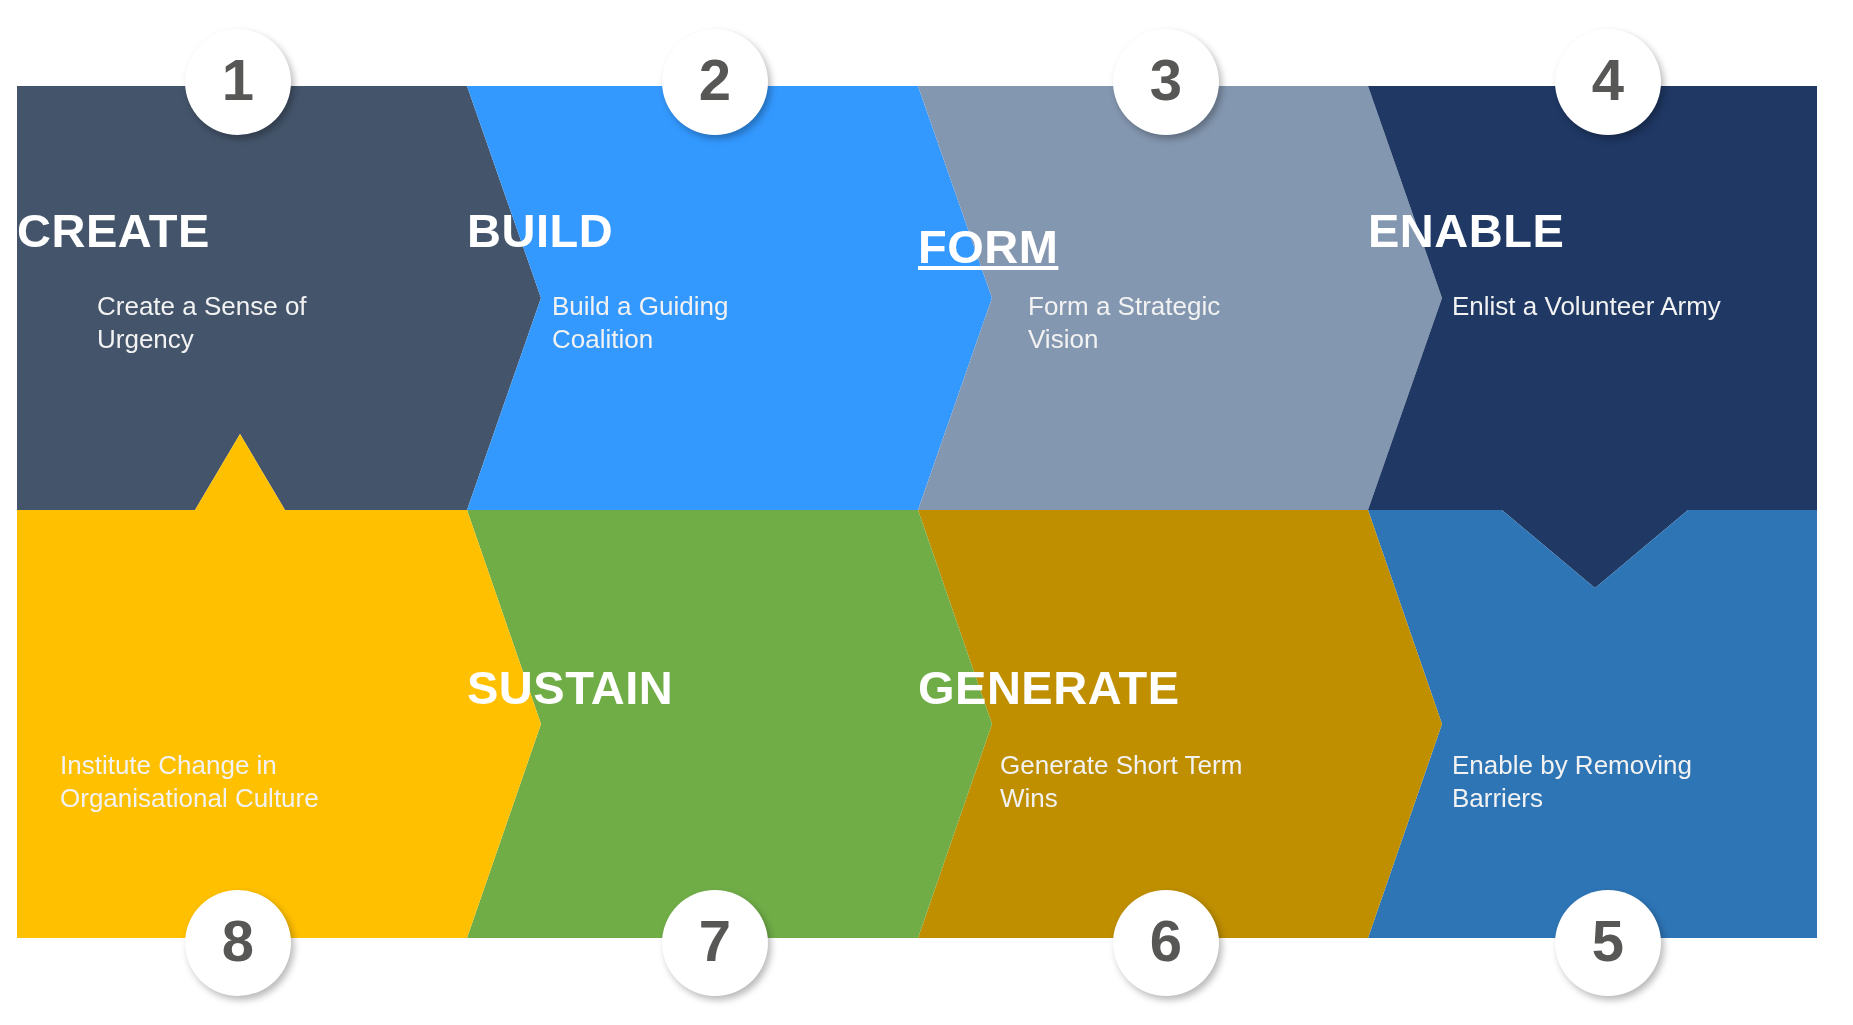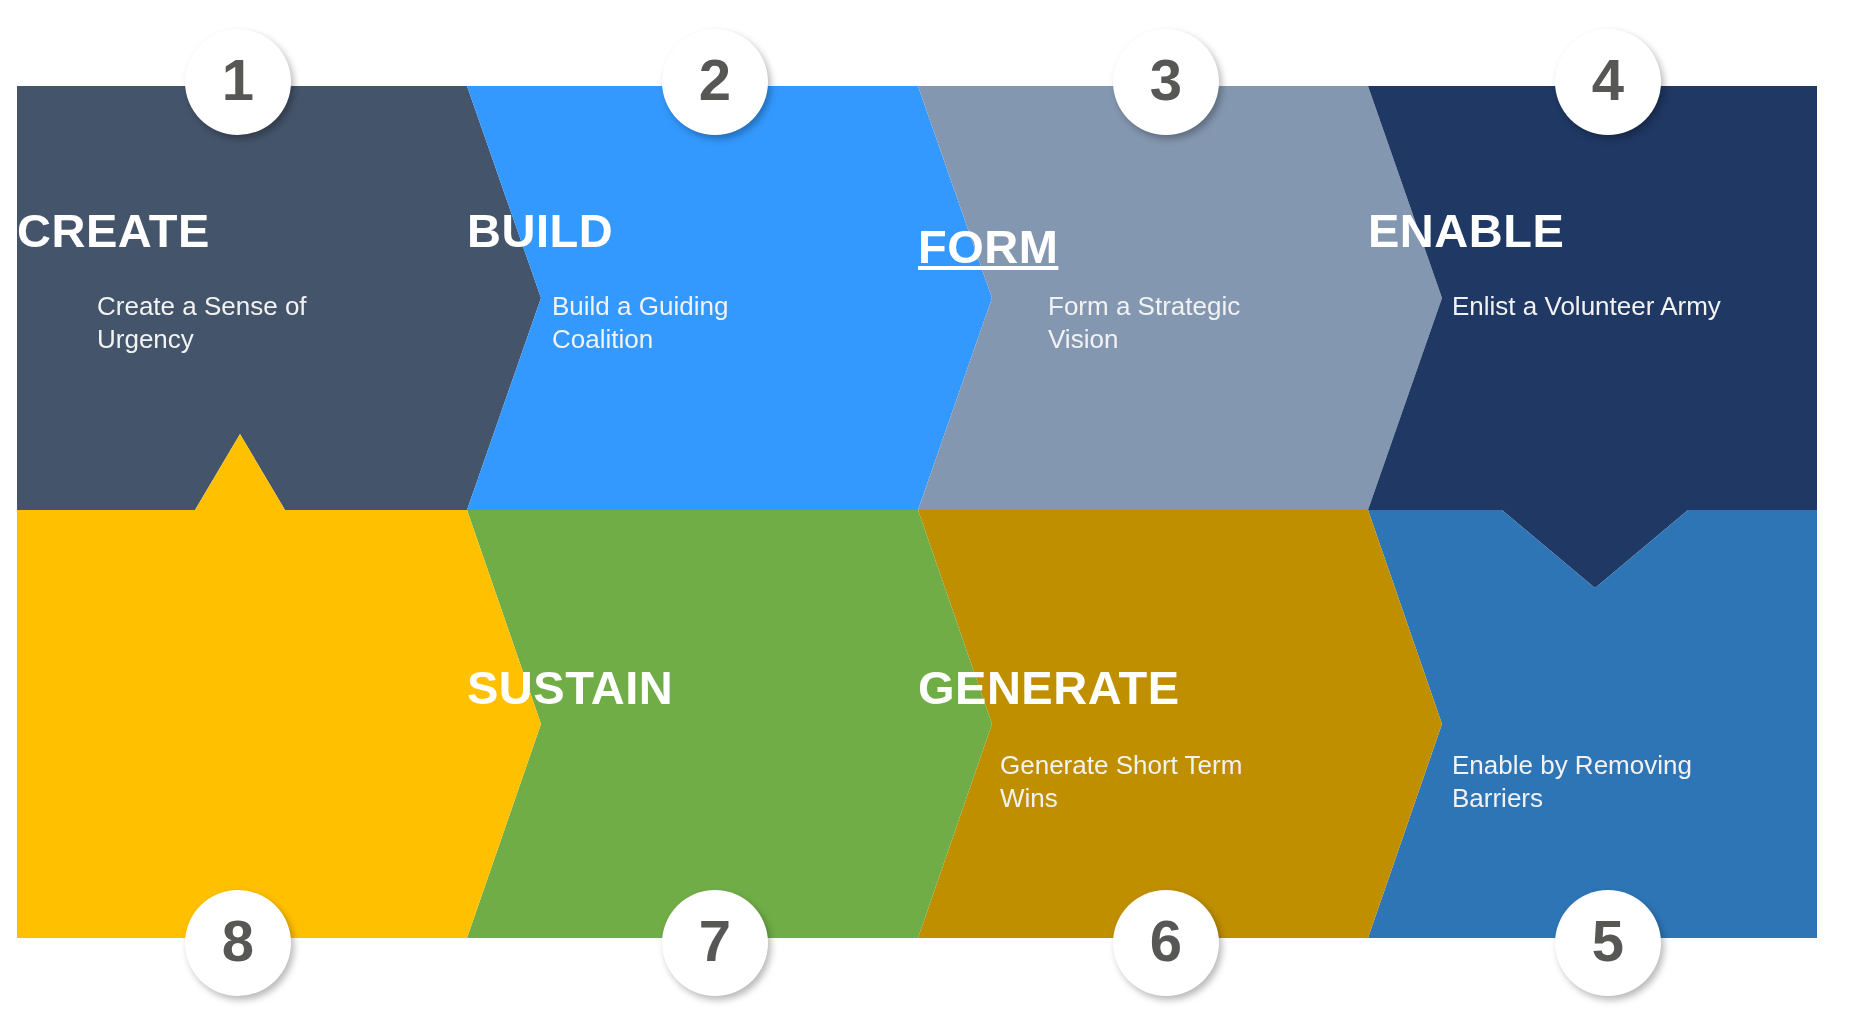--- a/index.html
+++ b/index.html
@@ -106,7 +106,7 @@
   <div class="cell-text cell-title" style="left:918px; top:222px; width:450px;text-decoration:underline;">
     <span>FORM</span>
   </div>
-  <div class="cell-text cell-sub" style="left:1028px; top:290px; width:230px;margin-left:20px;">
+  <div class="cell-text cell-sub" style="left:1028px; top:290px; width:230px;">
     <span>Form a Strategic Vision</span>
   </div>
 

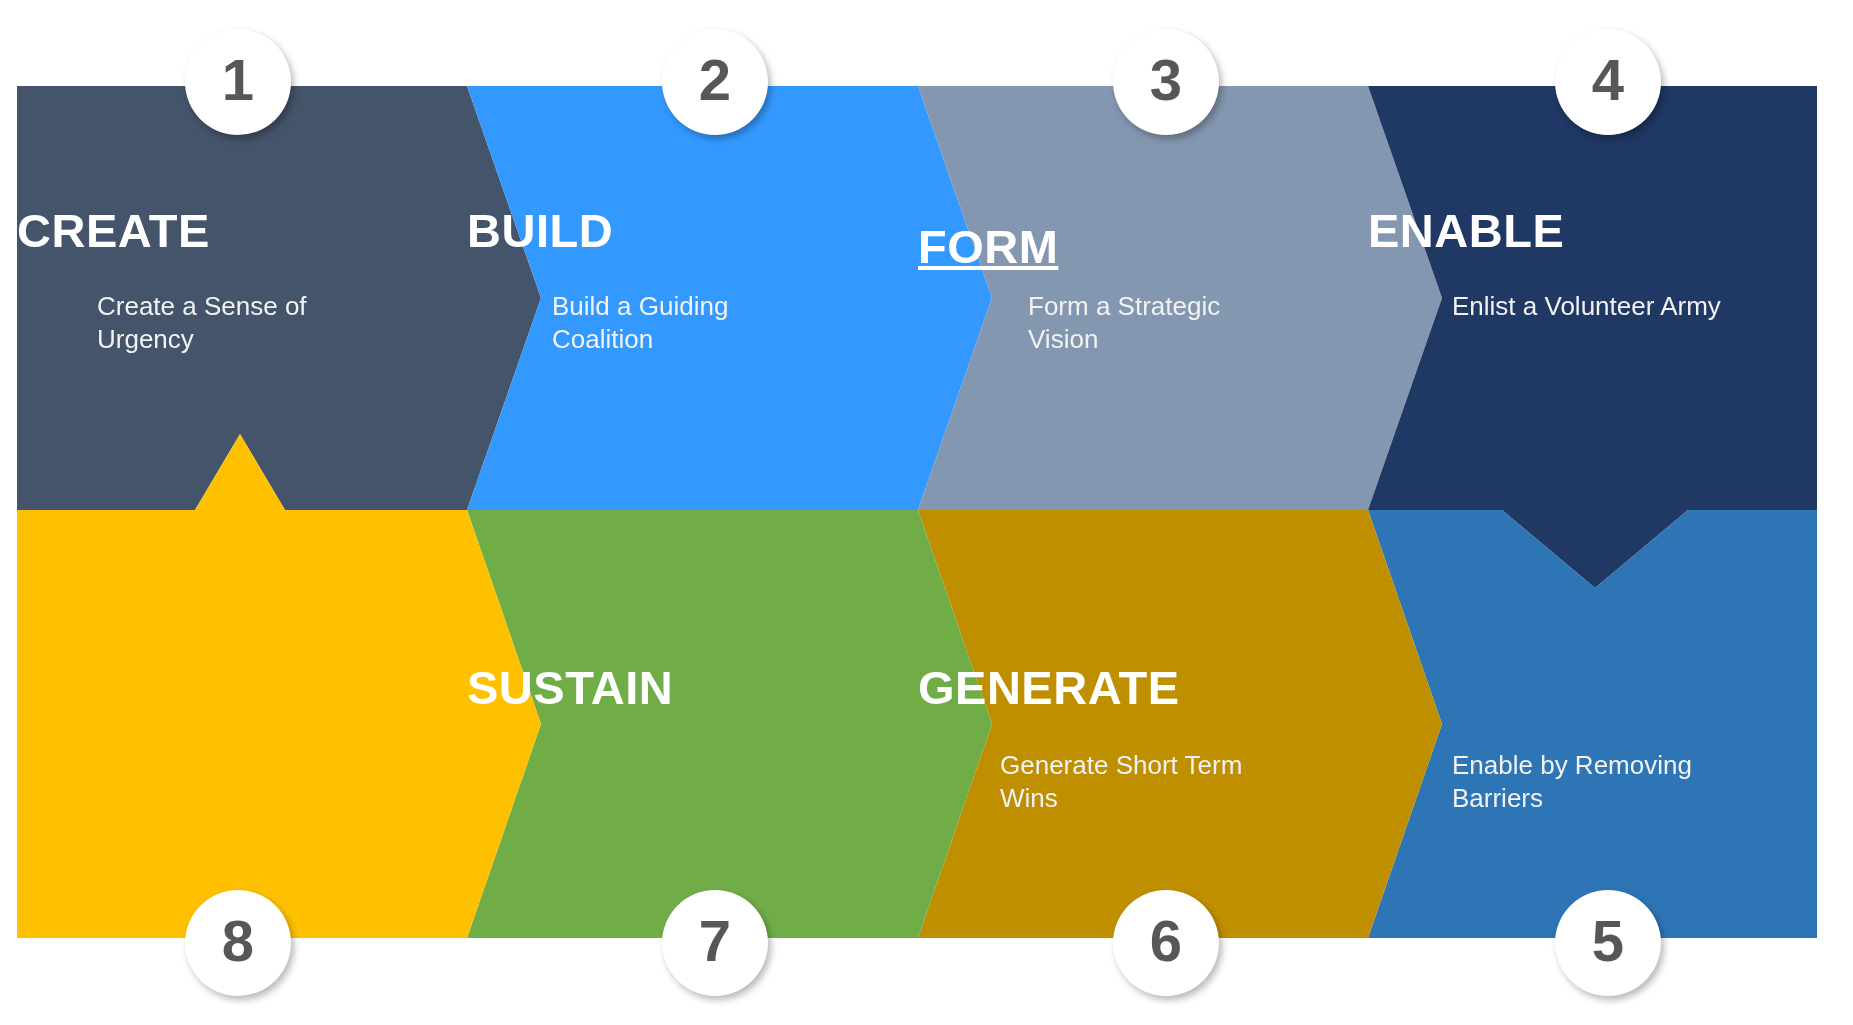--- a/index.html
+++ b/index.html
@@ -132,6 +132,9 @@
     <span>SUSTAIN</span>
   </div>
 
+  <div class="cell-text cell-sub" style="left:60px; top:749px; width:355px;">
+    <span>Institute Change in Organisational Culture</span>
+  </div>
 
   <div class="badge" style="left:185px; top:29px;">
     <span>1</span>

